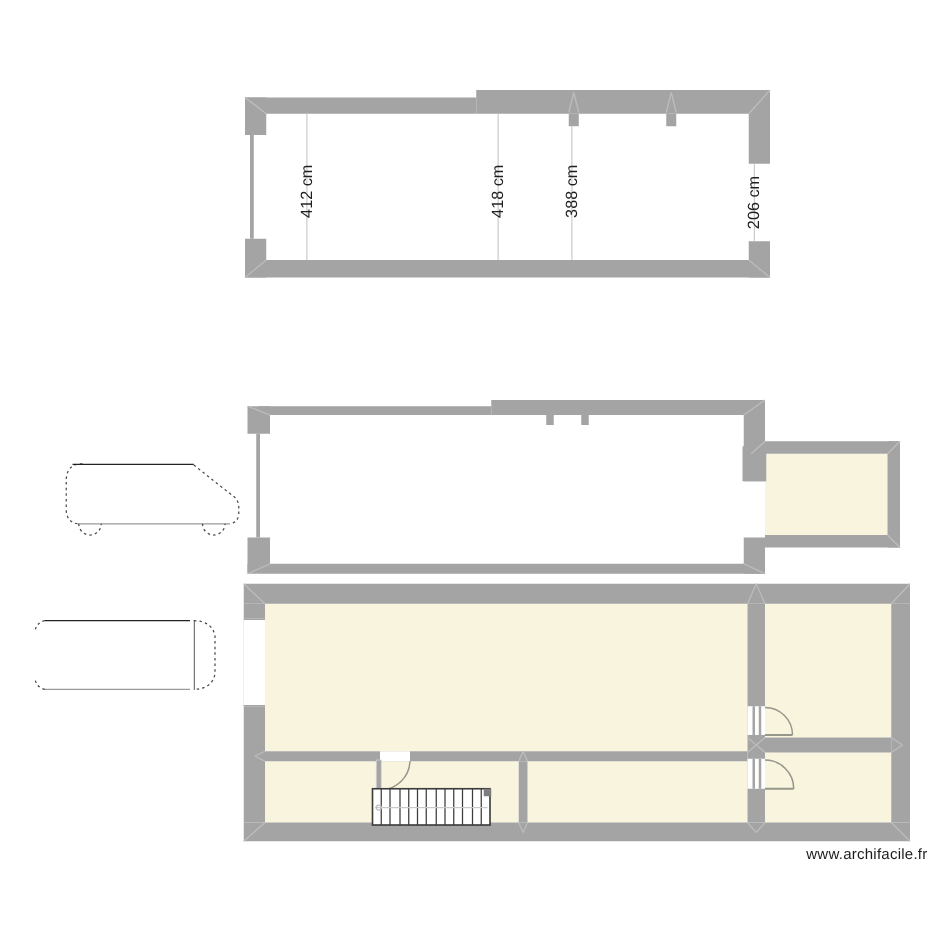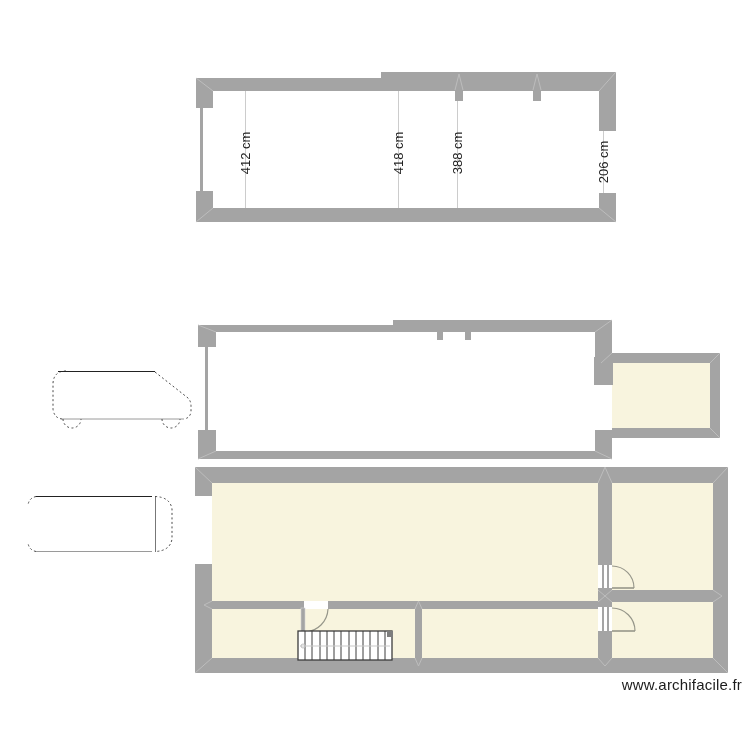--- a/index.html
+++ b/index.html
@@ -35,7 +35,7 @@
     position: absolute;
     top: 676px;
     right: 8px;
-    font-size: 15px;
+    font-size: 12px;
     color: #1c1c1c;
     letter-spacing: 0.2px;
   }

